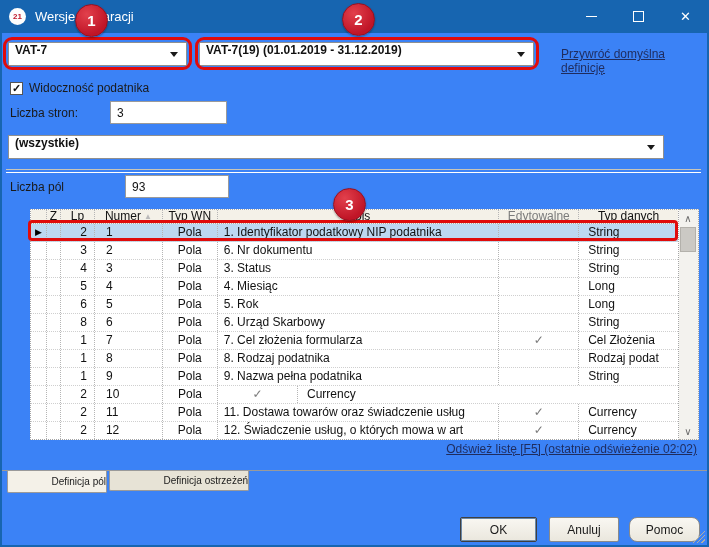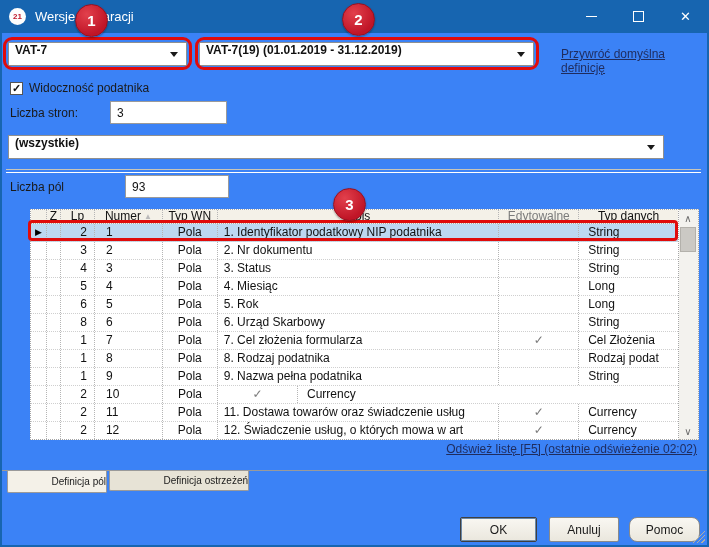--- a/index.html
+++ b/index.html
@@ -163,7 +163,7 @@
           <div class="c c-lp">3</div>
           <div class="c c-numer">2</div>
           <div class="c c-typwn">Pola</div>
-          <div class="c c-opis">2. Nr dokumentu</div>
+          <div class="c c-opis">6. Nr dokumentu</div>
           <div class="c c-edit"></div>
           <div class="c c-dtype">String</div>
         </div>

